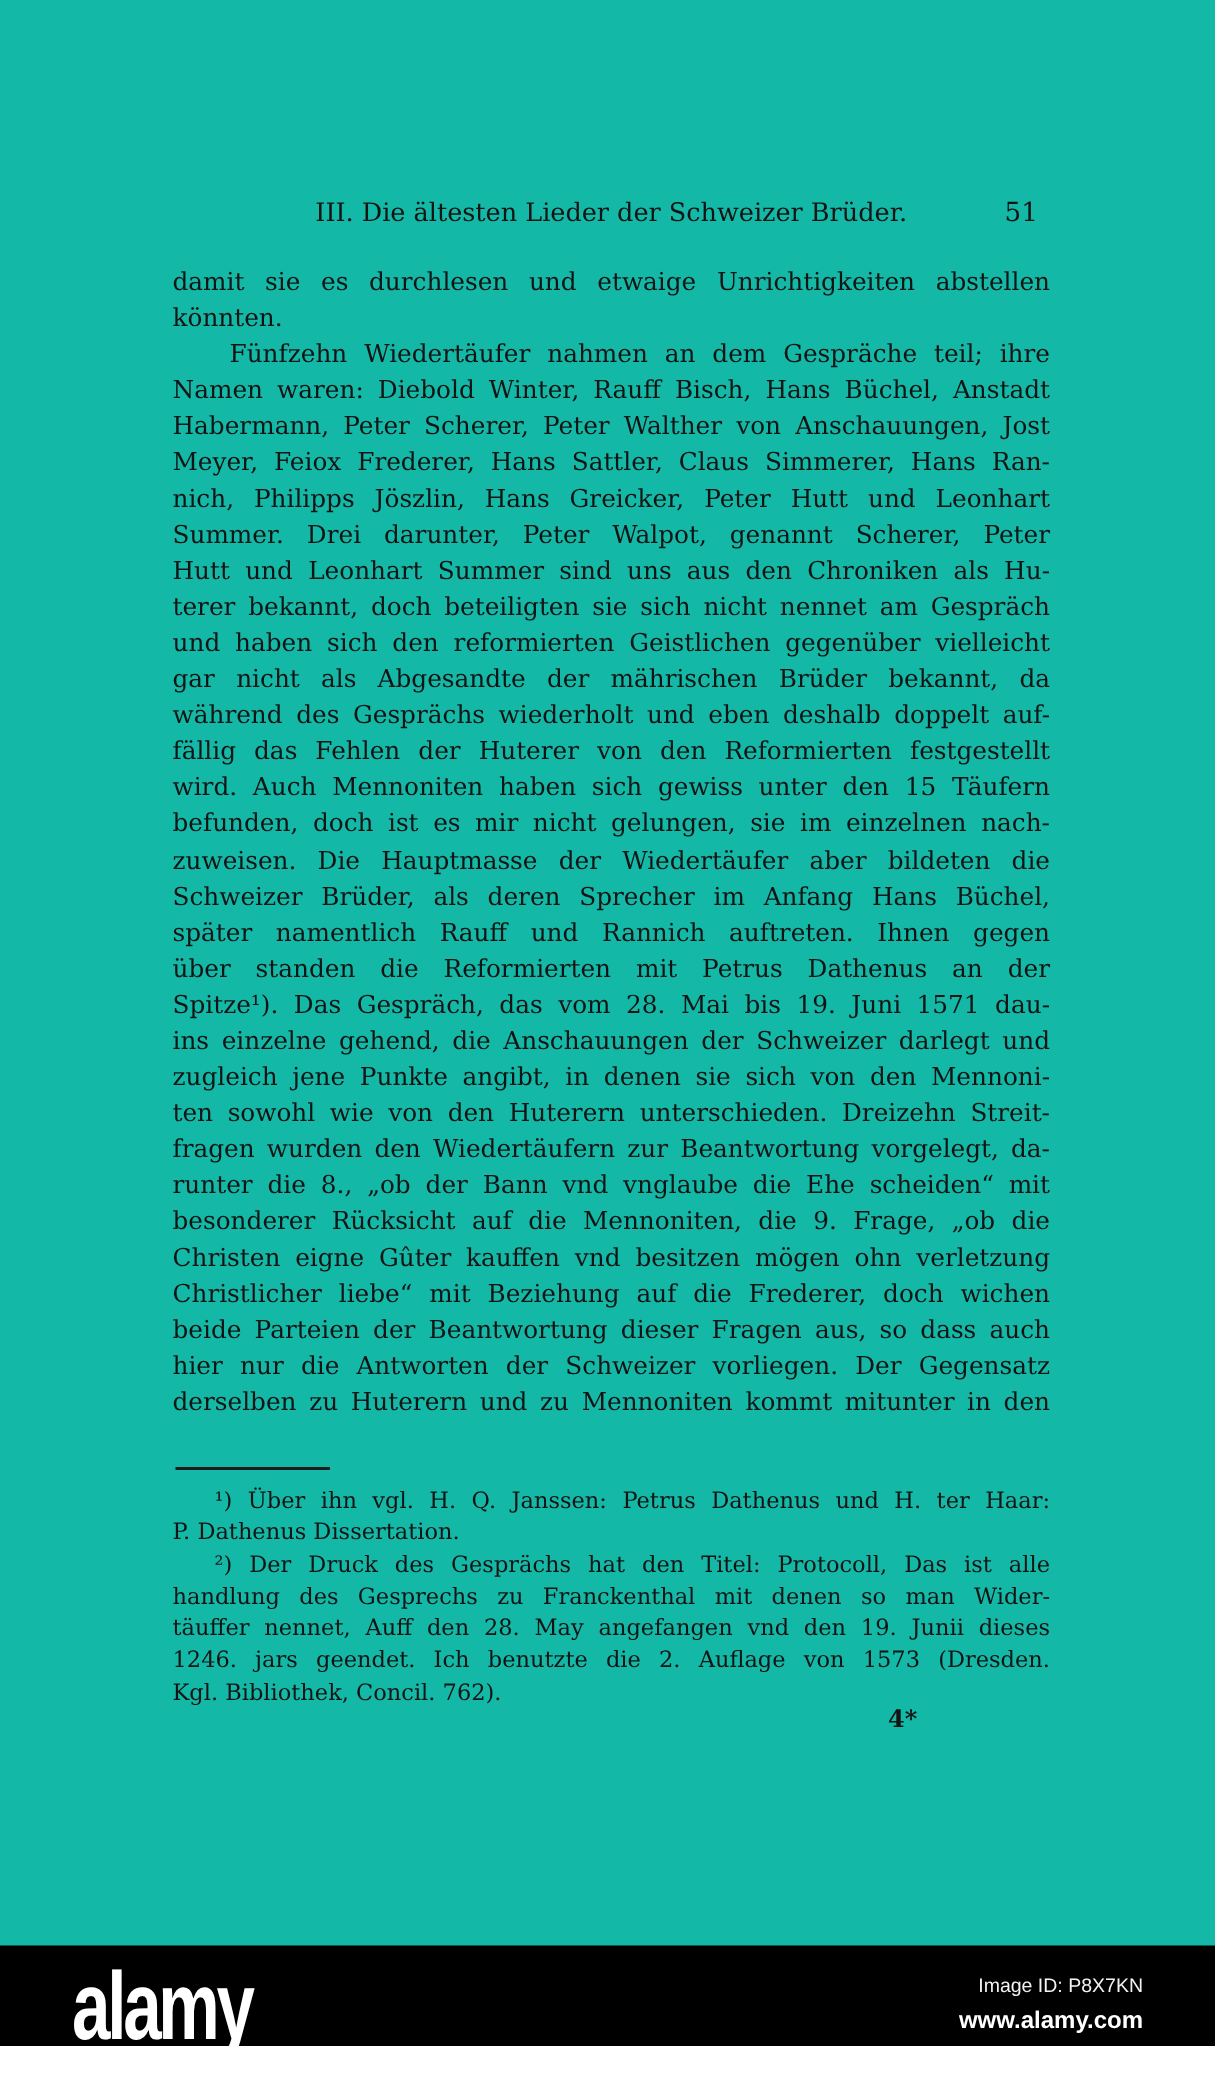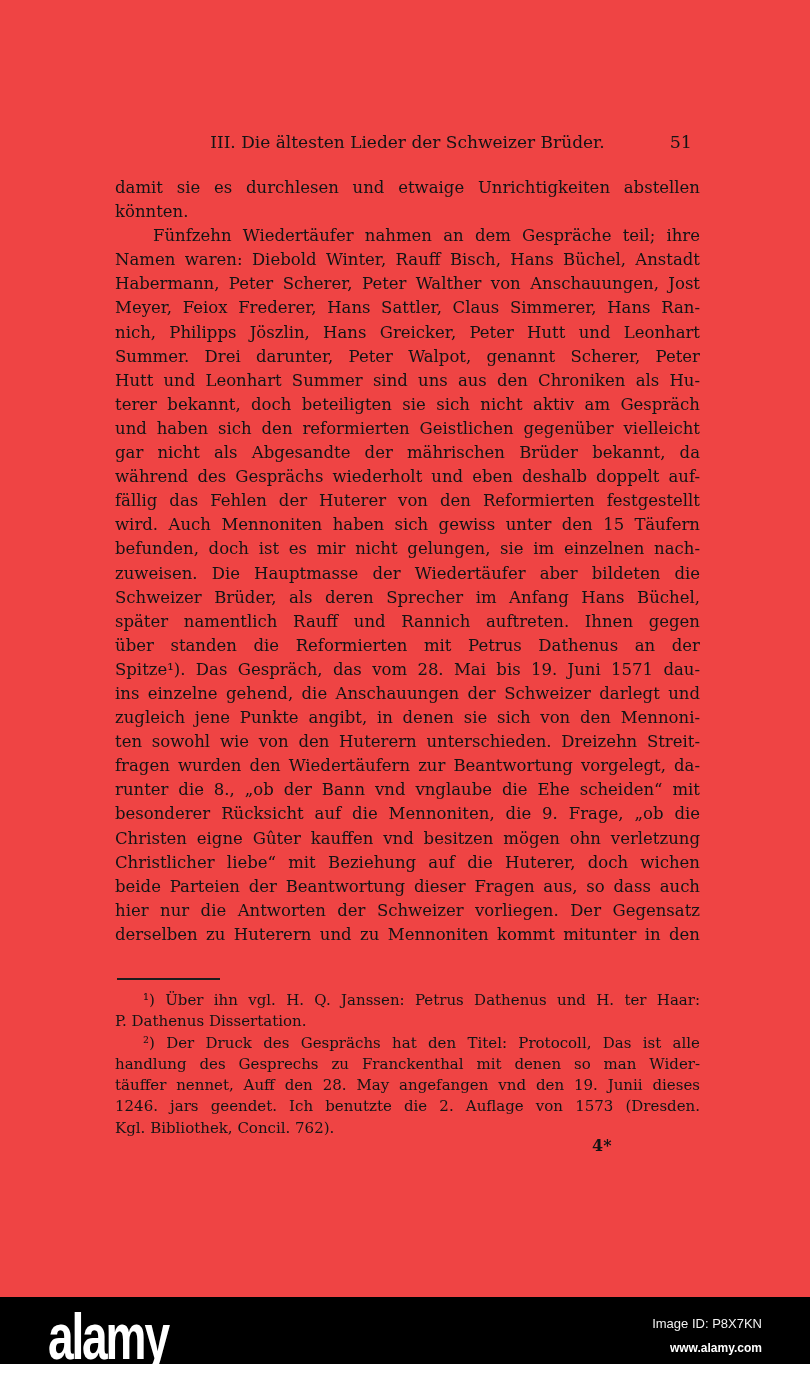--- a/index.html
+++ b/index.html
@@ -13,7 +13,7 @@
   .scan-page {
     position: absolute; left: 0; top: 0;
     width: 810px; height: 1300px;
-    background: #ef4444;
+    background: #14b8a6;
     color: #141414;
   }
   .running-head {

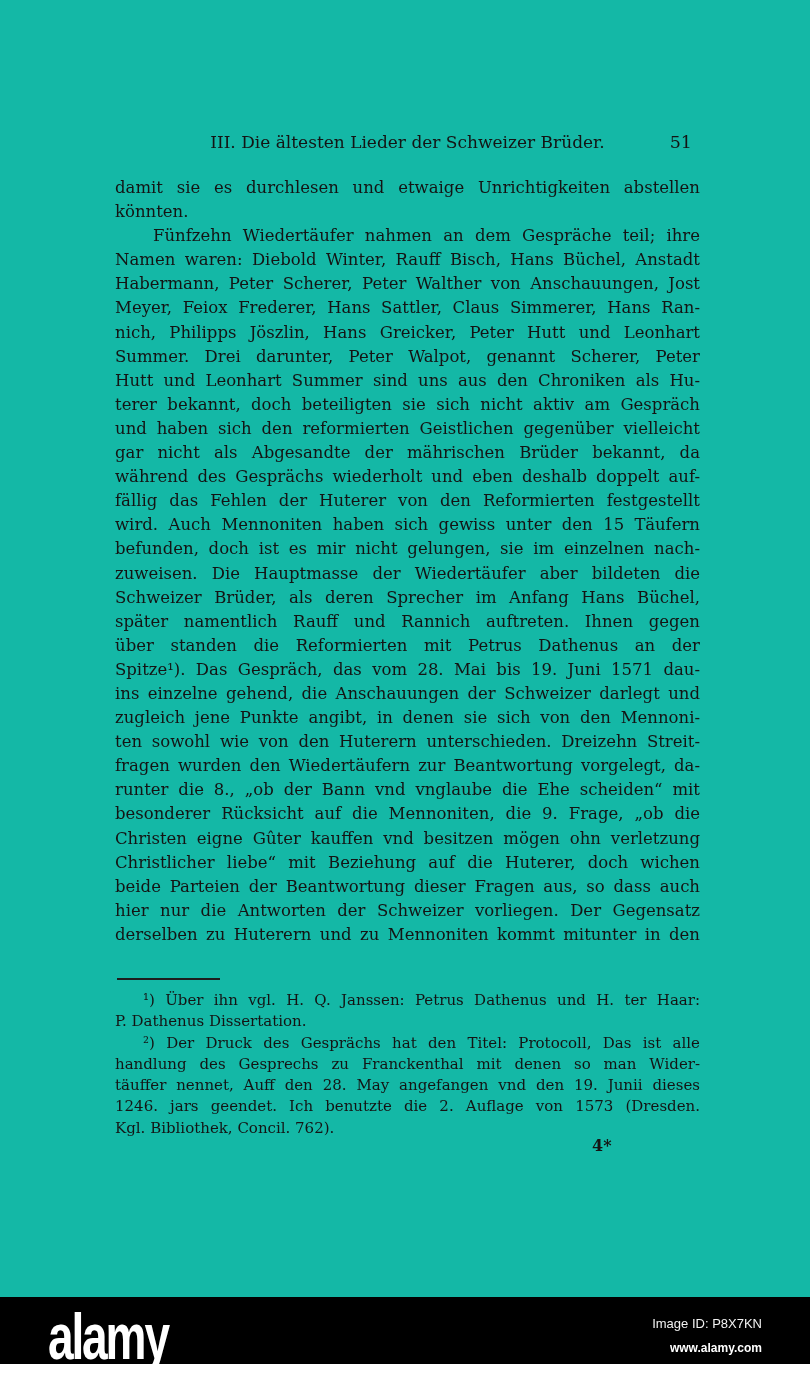--- a/index.html
+++ b/index.html
@@ -97,7 +97,7 @@
       <div class="line">nich, Philipps Jöszlin, Hans Greicker, Peter Hutt und Leonhart</div>
       <div class="line">Summer. Drei darunter, Peter Walpot, genannt Scherer, Peter</div>
       <div class="line">Hutt und Leonhart Summer sind uns aus den Chroniken als Hu-</div>
-      <div class="line">terer bekannt, doch beteiligten sie sich nicht aktiv am Gespräch</div>
+      <div class="line">terer bekannt, doch beteiligten sie sich nicht nennet am Gespräch</div>
       <div class="line">und haben sich den reformierten Geistlichen gegenüber vielleicht</div>
       <div class="line">gar nicht als Abgesandte der mährischen Brüder bekannt, da</div>
       <div class="line">während des Gesprächs wiederholt und eben deshalb doppelt auf-</div>

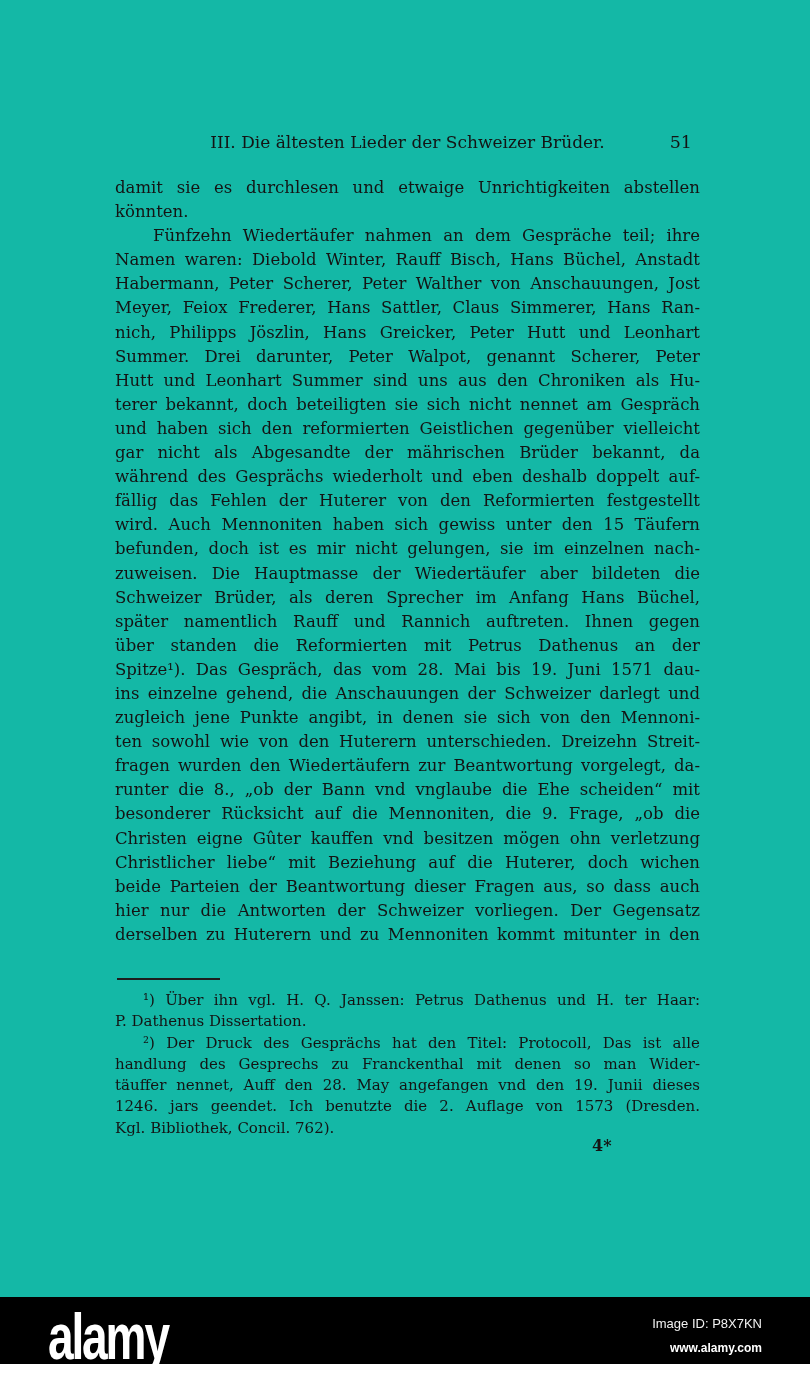--- a/index.html
+++ b/index.html
@@ -116,7 +116,7 @@
       <div class="line">runter die 8., „ob der Bann vnd vnglaube die Ehe scheiden“ mit</div>
       <div class="line">besonderer Rücksicht auf die Mennoniten, die 9. Frage, „ob die</div>
       <div class="line">Christen eigne Gûter kauffen vnd besitzen mögen ohn verletzung</div>
-      <div class="line">Christlicher liebe“ mit Beziehung auf die Huterer, doch wichen</div>
+      <div class="line">Christlicher liebe“ mit Beziehung auf die Frederer, doch wichen</div>
       <div class="line">beide Parteien der Beantwortung dieser Fragen aus, so dass auch</div>
       <div class="line">hier nur die Antworten der Schweizer vorliegen. Der Gegensatz</div>
       <div class="line">derselben zu Huterern und zu Mennoniten kommt mitunter in den</div>

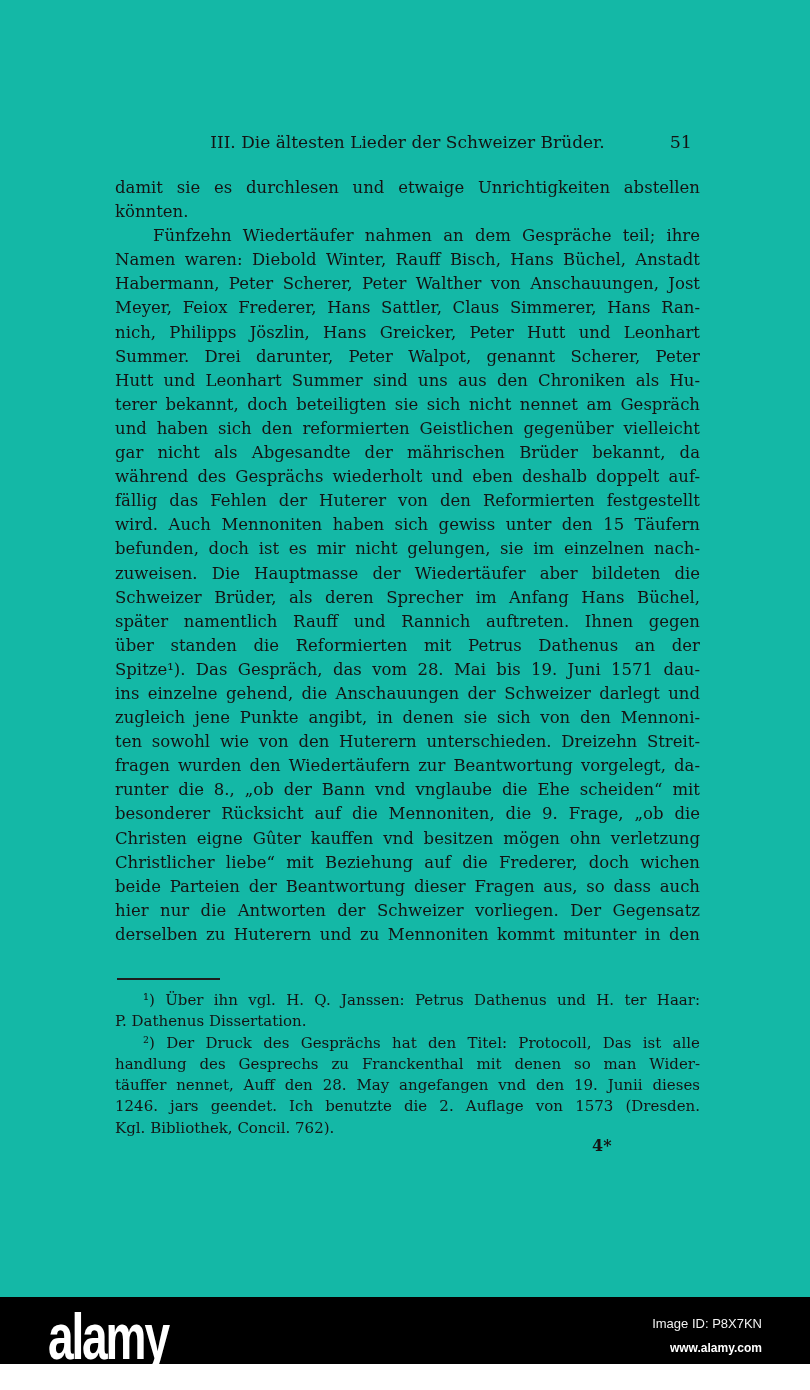--- a/index.html
+++ b/index.html
@@ -75,7 +75,7 @@
     font-family: "Liberation Sans", sans-serif;
   }
   .image-id { font-size: 13px; line-height: 22px; font-weight: 400; }
-  .alamy-url { font-size: 12px; line-height: 26px; font-weight: bold; color: #ffffff; }
+  .alamy-url { font-size: 16px; line-height: 26px; font-weight: bold; color: #ffffff; }
 </style>
 </head>
 <body>

